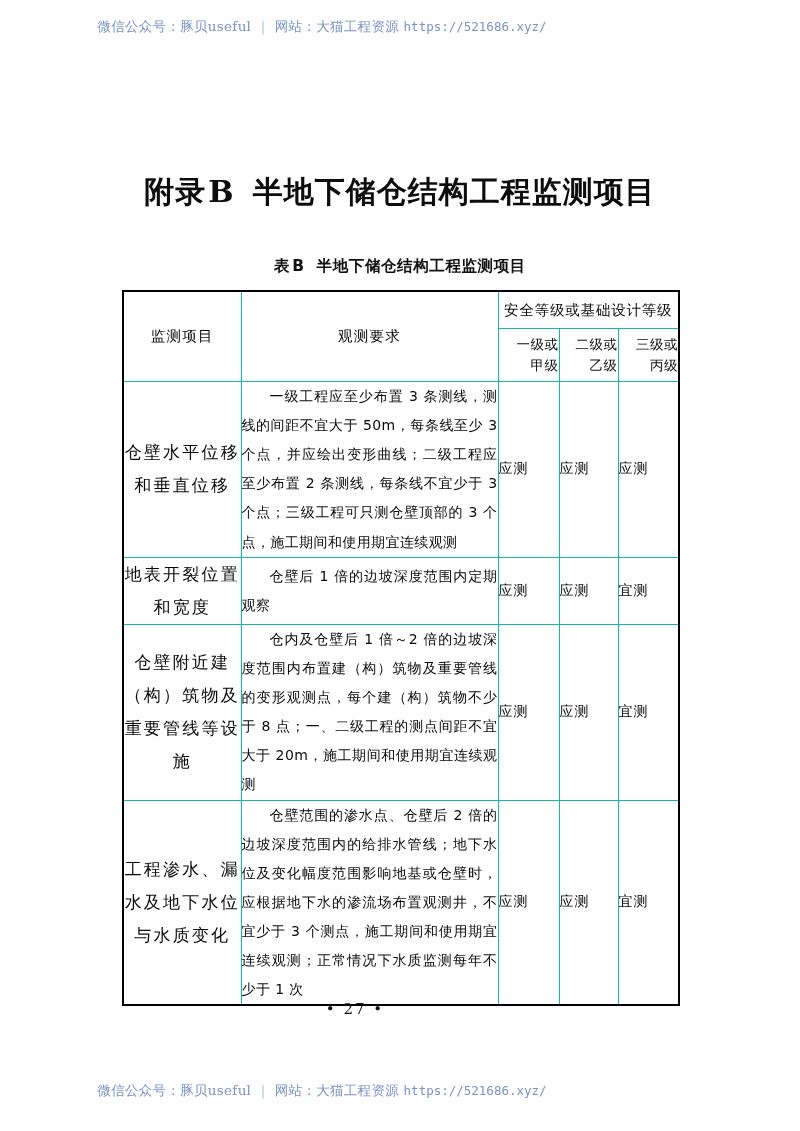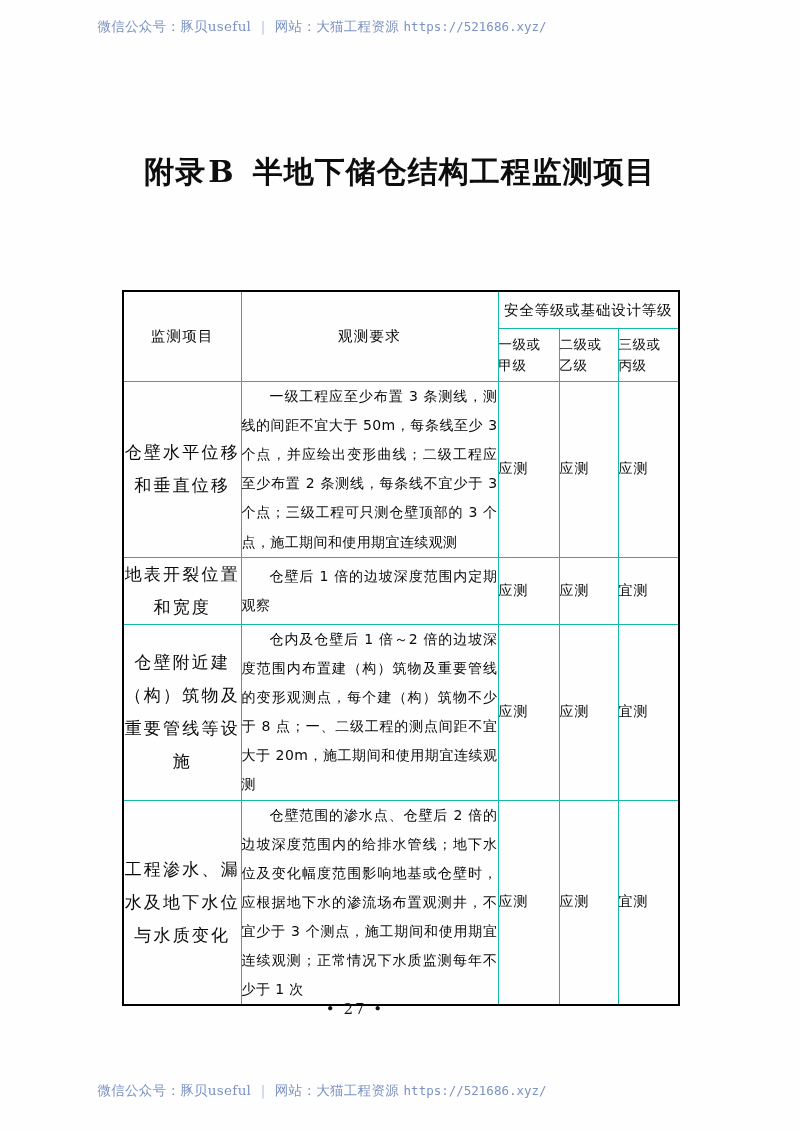--- a/index.html
+++ b/index.html
@@ -49,7 +49,7 @@
   
   .appendix-title {
     position: absolute;
-    top: 152px;
+    top: 172px;
     left: 0;
     width: 800px;
     text-align: center;

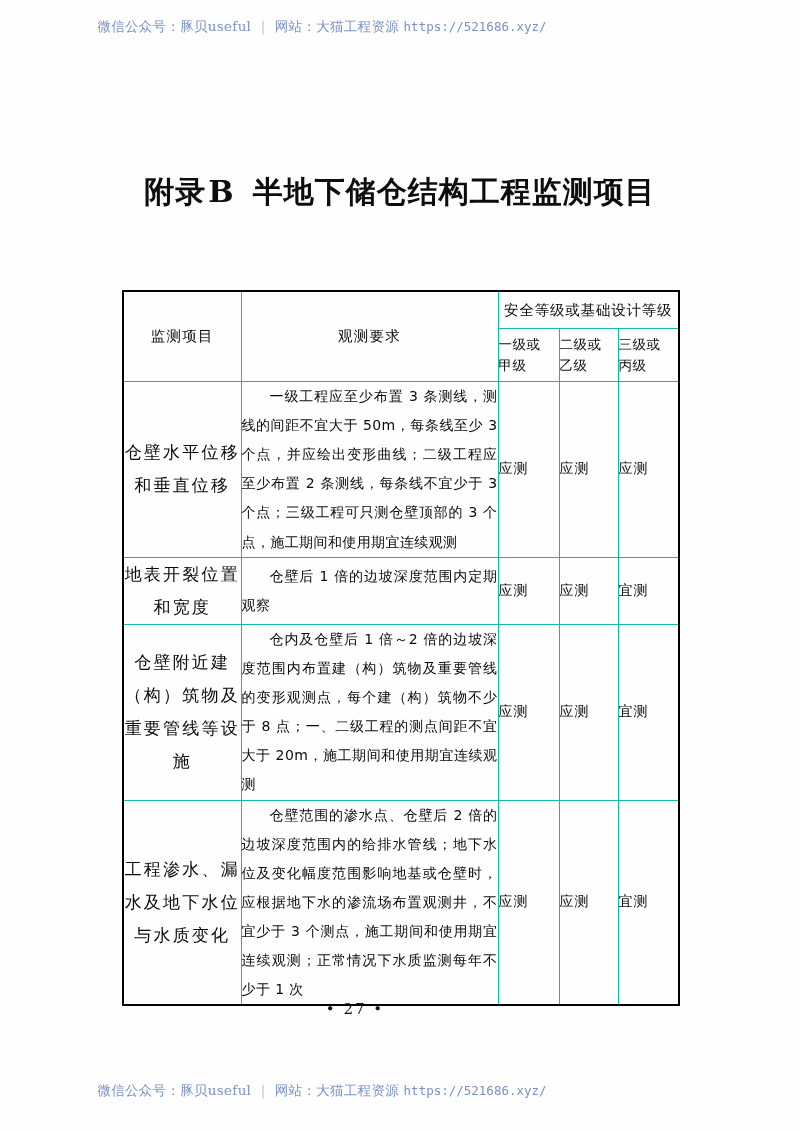--- a/index.html
+++ b/index.html
@@ -184,6 +184,9 @@
     <span>附录</span><span class="t-b">B</span><span>半地下储仓结构工程监测项目</span>
   </div>
 
+  <div class="table-caption">
+    <span>表</span><span class="c-b">B</span><span>半地下储仓结构工程监测项目</span>
+  </div>
 
   <div class="tbl-wrap">
     <table class="mon">

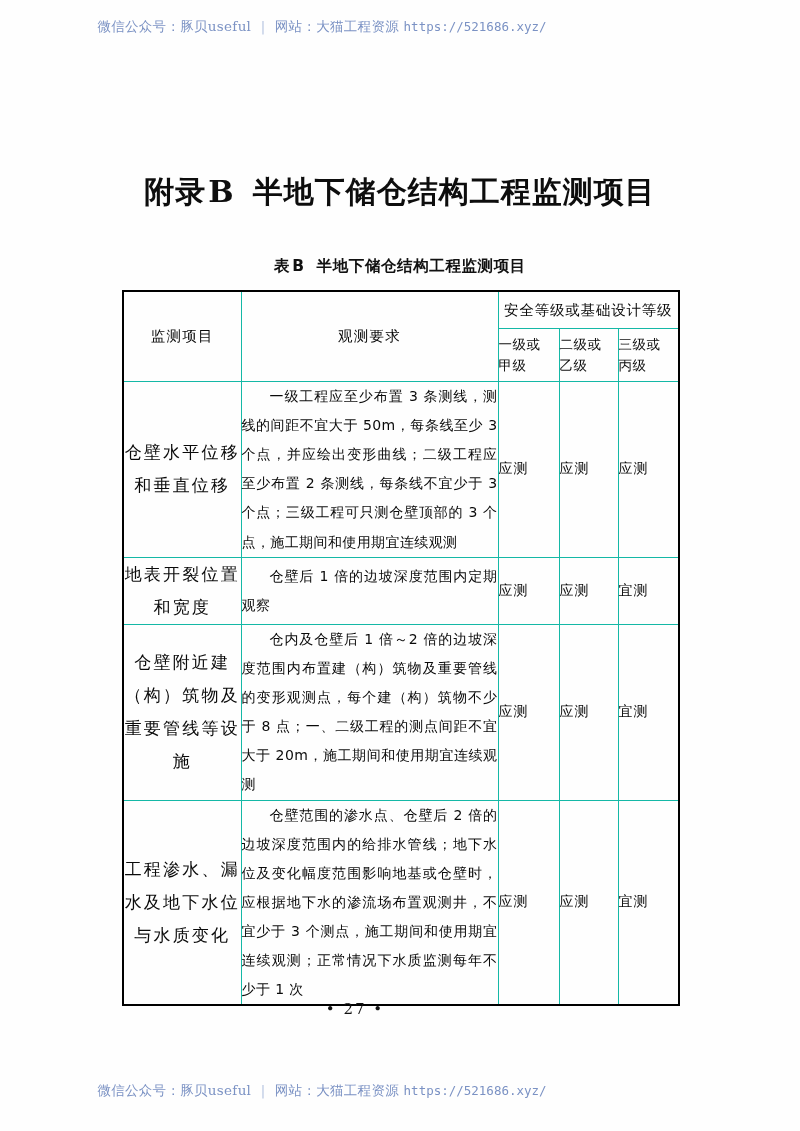--- a/index.html
+++ b/index.html
@@ -122,7 +122,7 @@
     font-family: "DejaVu Sans", "Liberation Sans", sans-serif;
   }
   .th-grade {
-    text-align: left;
+    text-align: right;
     font-size: 13.5px;
     line-height: 1.55;
     height: 52px;

